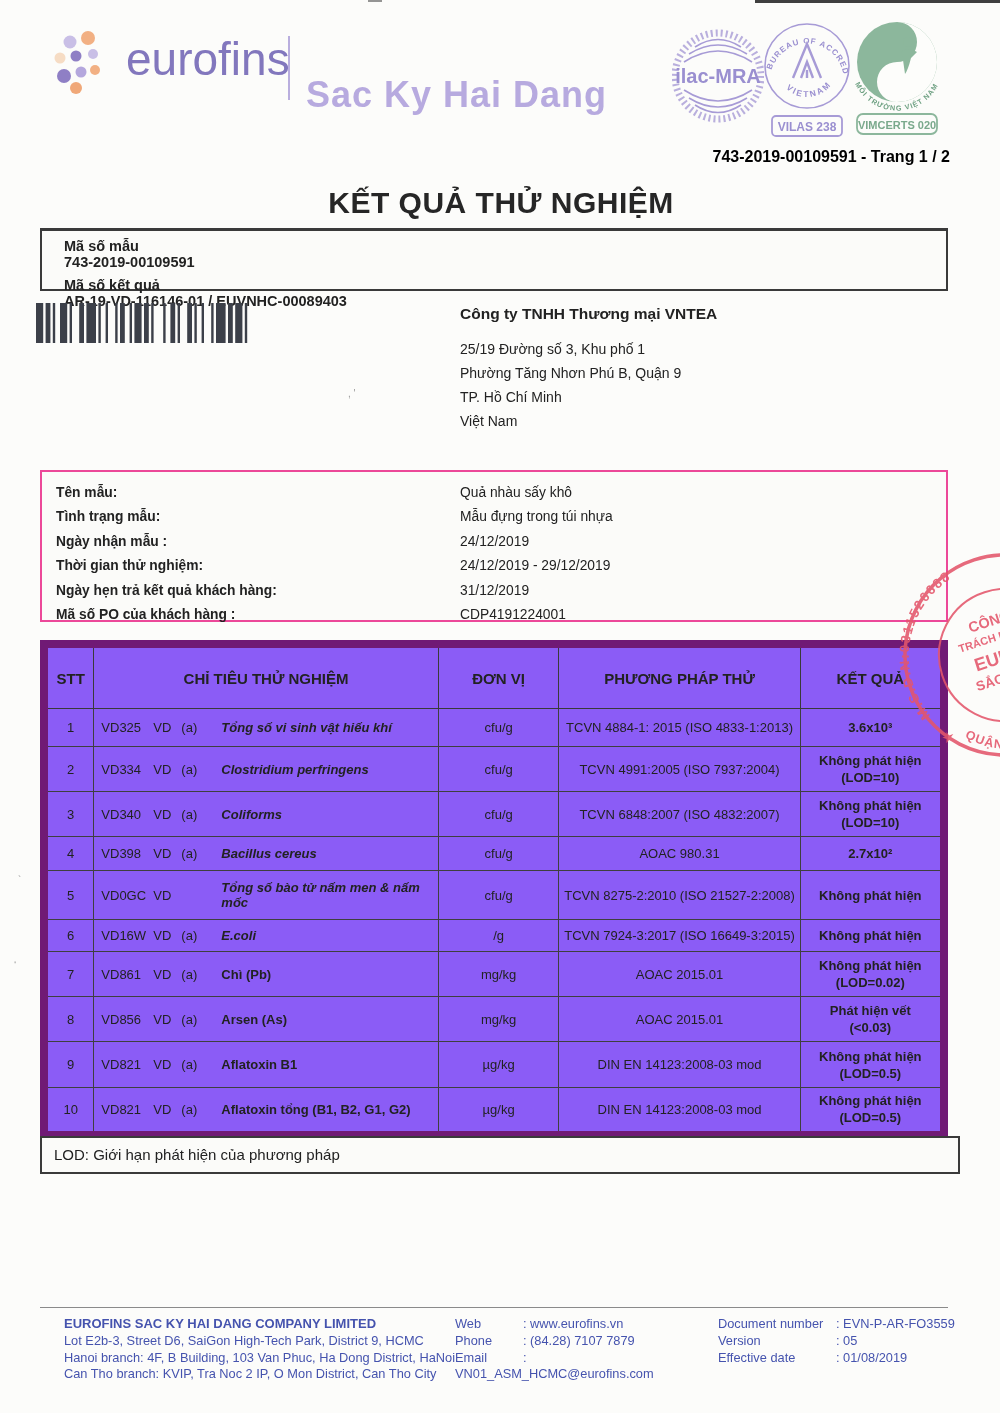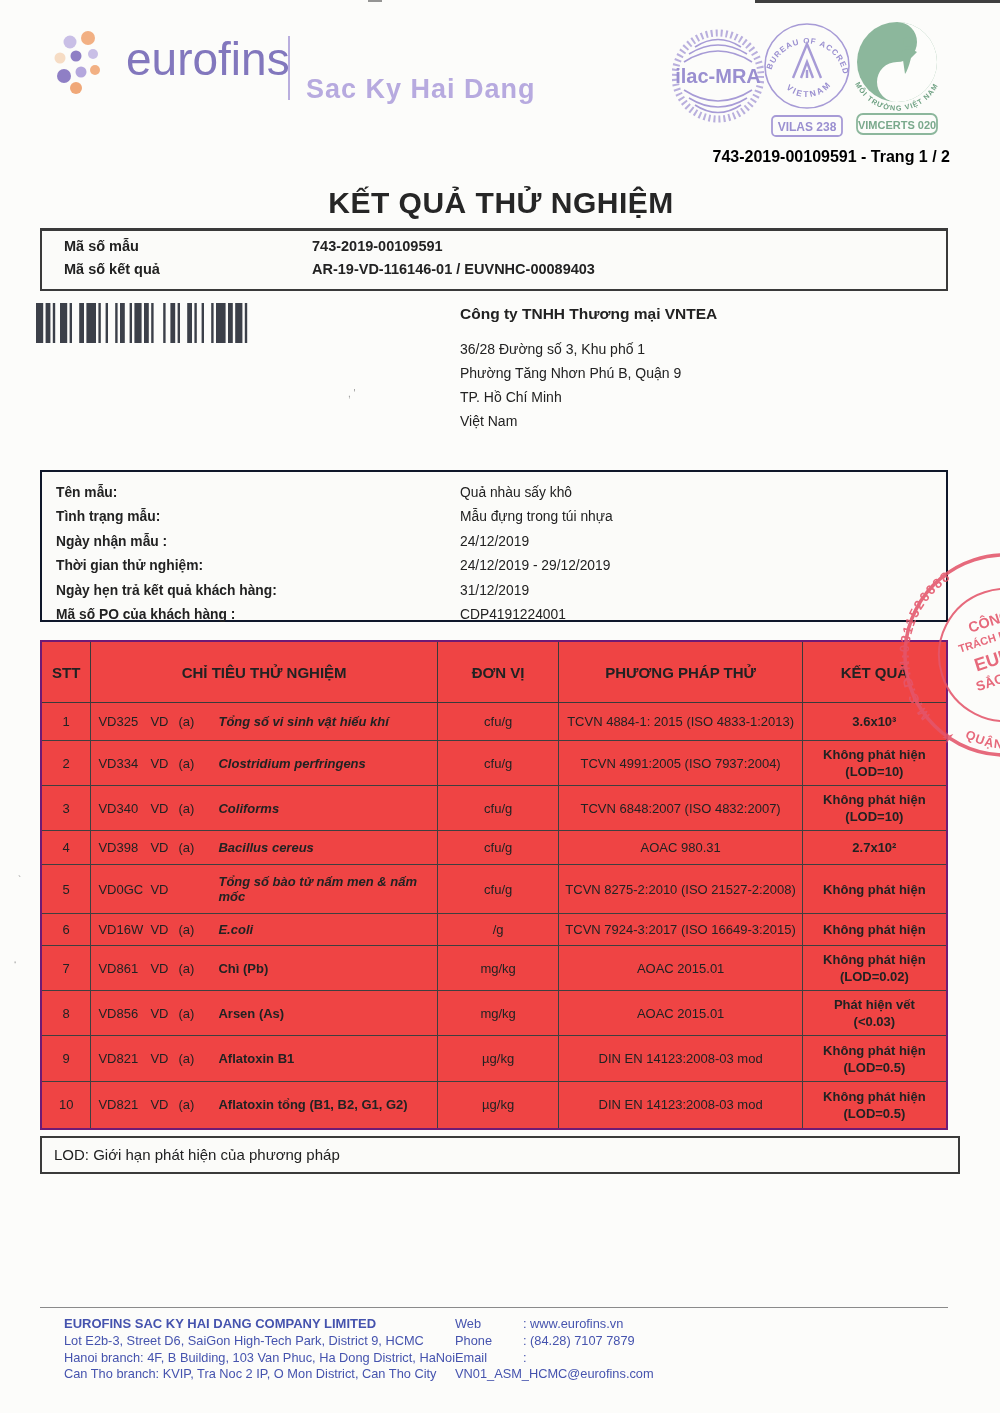--- a/index.html
+++ b/index.html
@@ -10,7 +10,7 @@
   
   .logo-text{font-size:46px;color:#8277bd;letter-spacing:0px;font-weight:500;}
   .brand-divider{width:2px;height:64px;background:#b9aede;}
-  .sub-brand{font-size:27px;font-weight:bold;color:#b7aadf;letter-spacing:1px;}
+  .sub-brand{font-size:36px;font-weight:bold;color:#b7aadf;letter-spacing:1px;}
   .page-ref{font-size:16px;font-weight:bold;color:#000000;text-align:right;}
 
   .doc-title{font-size:30px;font-weight:bold;color:#262626;text-align:center;letter-spacing:.5px;}

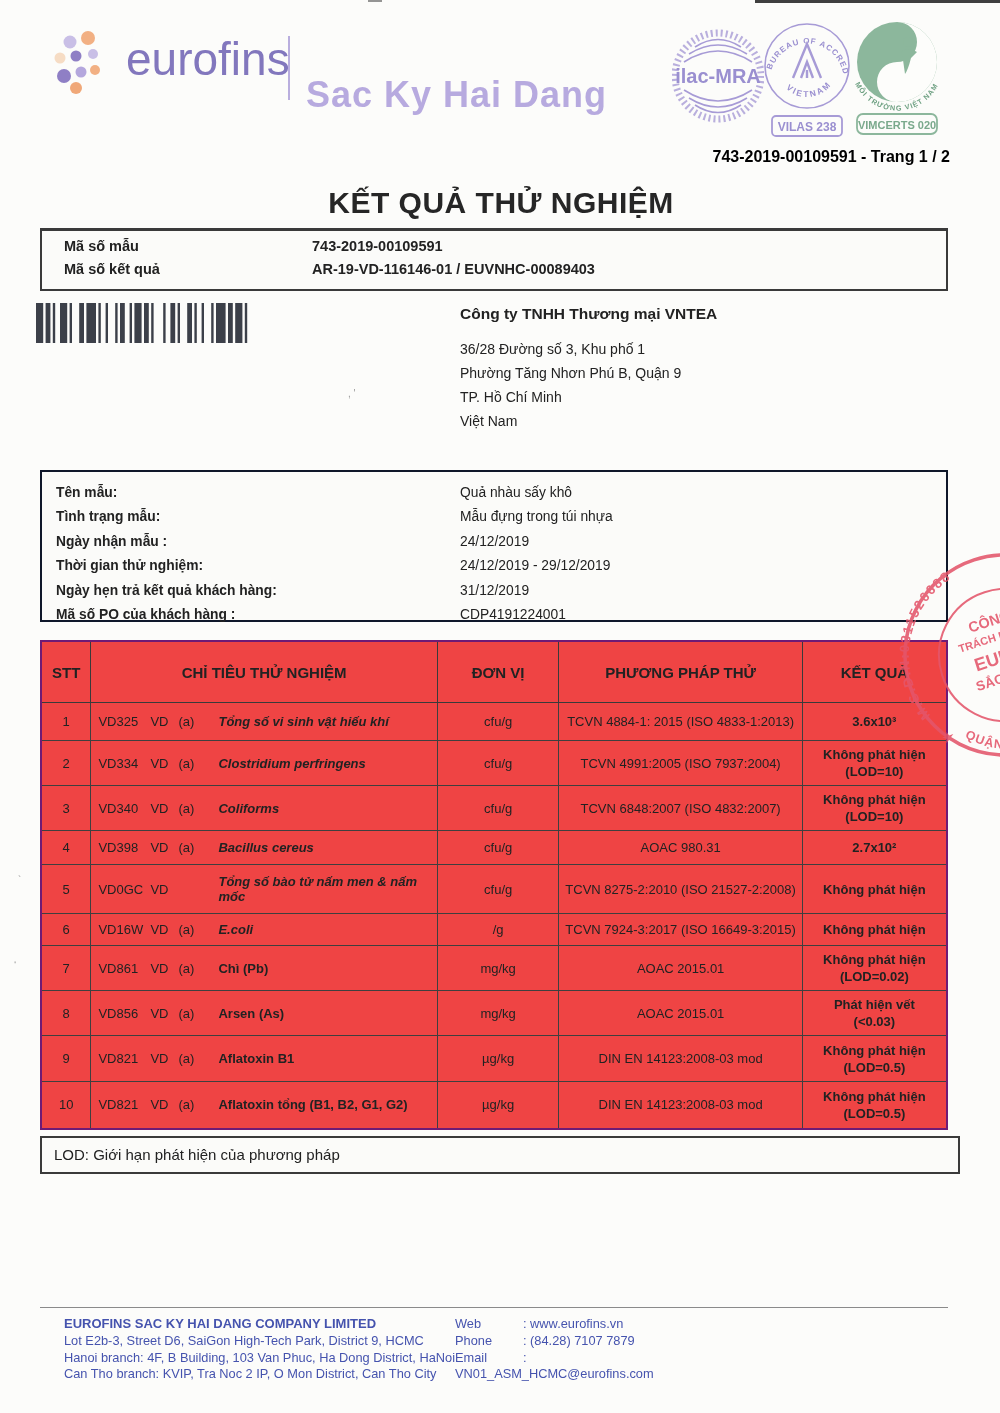--- a/index.html
+++ b/index.html
@@ -17,7 +17,7 @@
 
   
   .idbox{border:2px solid #3a3a3a;border-top-width:3px;background:#fbfbf9;}
-  .idrow{display:flex;padding:7px 4px 0 22px;font-size:14.5px;font-weight:bold;}
+  .idrow{display:flex;padding:7px 4px 0 22px;font-size:14.5px;font-weight:bold;flex-direction:column;}
   .idrow .lbl{width:248px;}
   
   .cust-name{font-size:15.5px;font-weight:bold;}

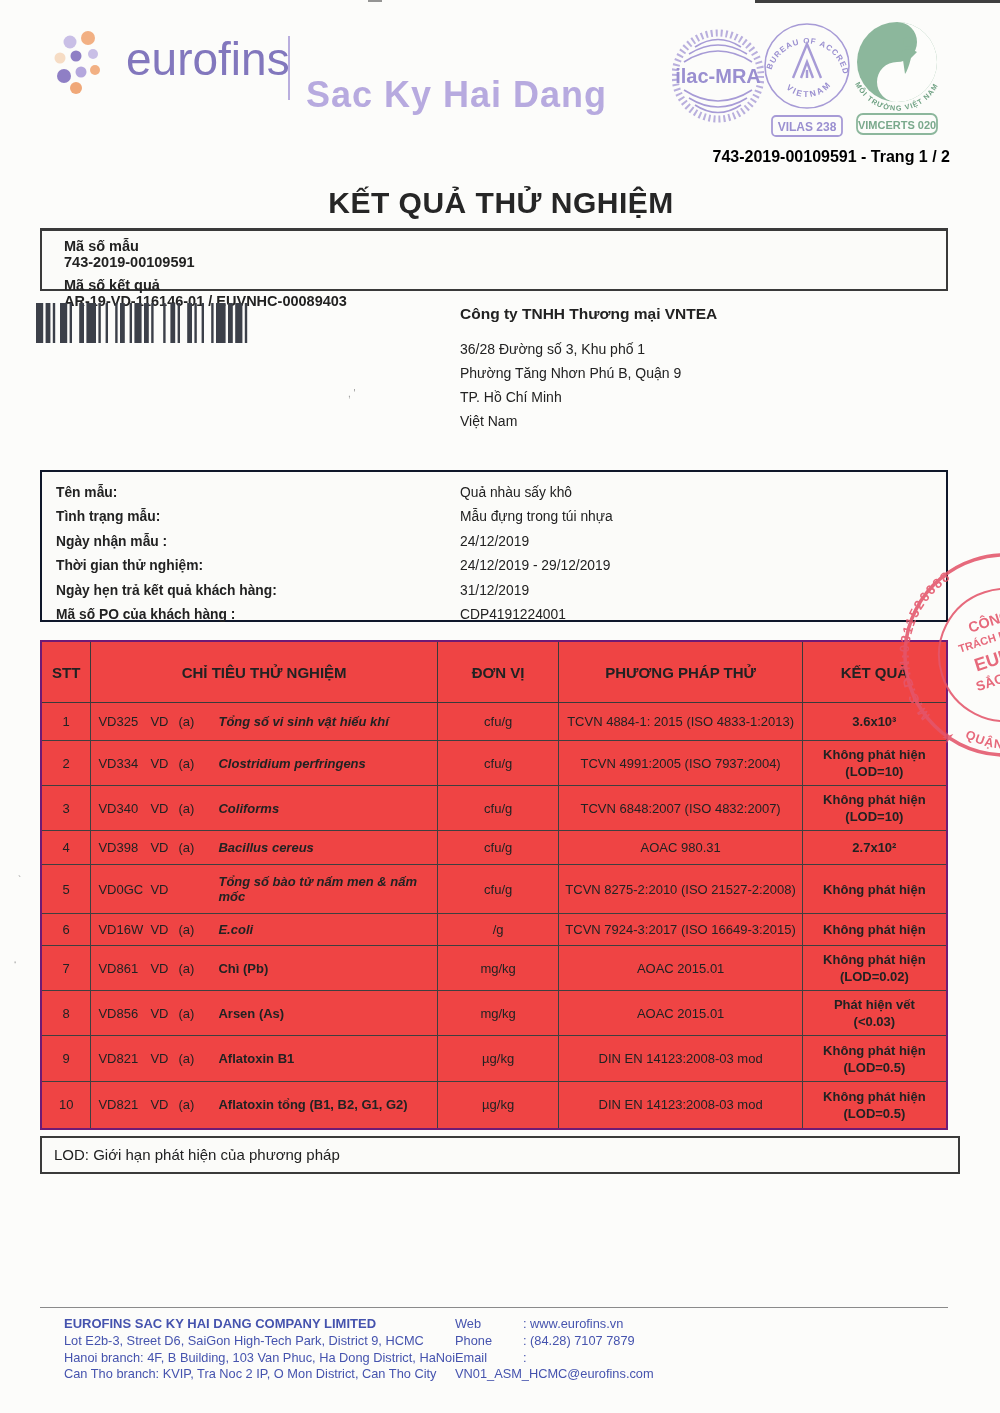--- a/index.html
+++ b/index.html
@@ -190,7 +190,7 @@
   <div class="abs" style="left:460px;top:305px;width:420px;">
     <div class="cust-name">Công ty TNHH Thương mại VNTEA</div>
     <div style="height:14px;"></div>
-    <div class="cust-line">36/28 Đường số 3, Khu phố 1</div>
+    <div class="cust-line">25/19 Đường số 3, Khu phố 1</div>
     <div class="cust-line">Phường Tăng Nhơn Phú B, Quận 9</div>
     <div class="cust-line">TP. Hồ Chí Minh</div>
     <div class="cust-line">Việt Nam</div>

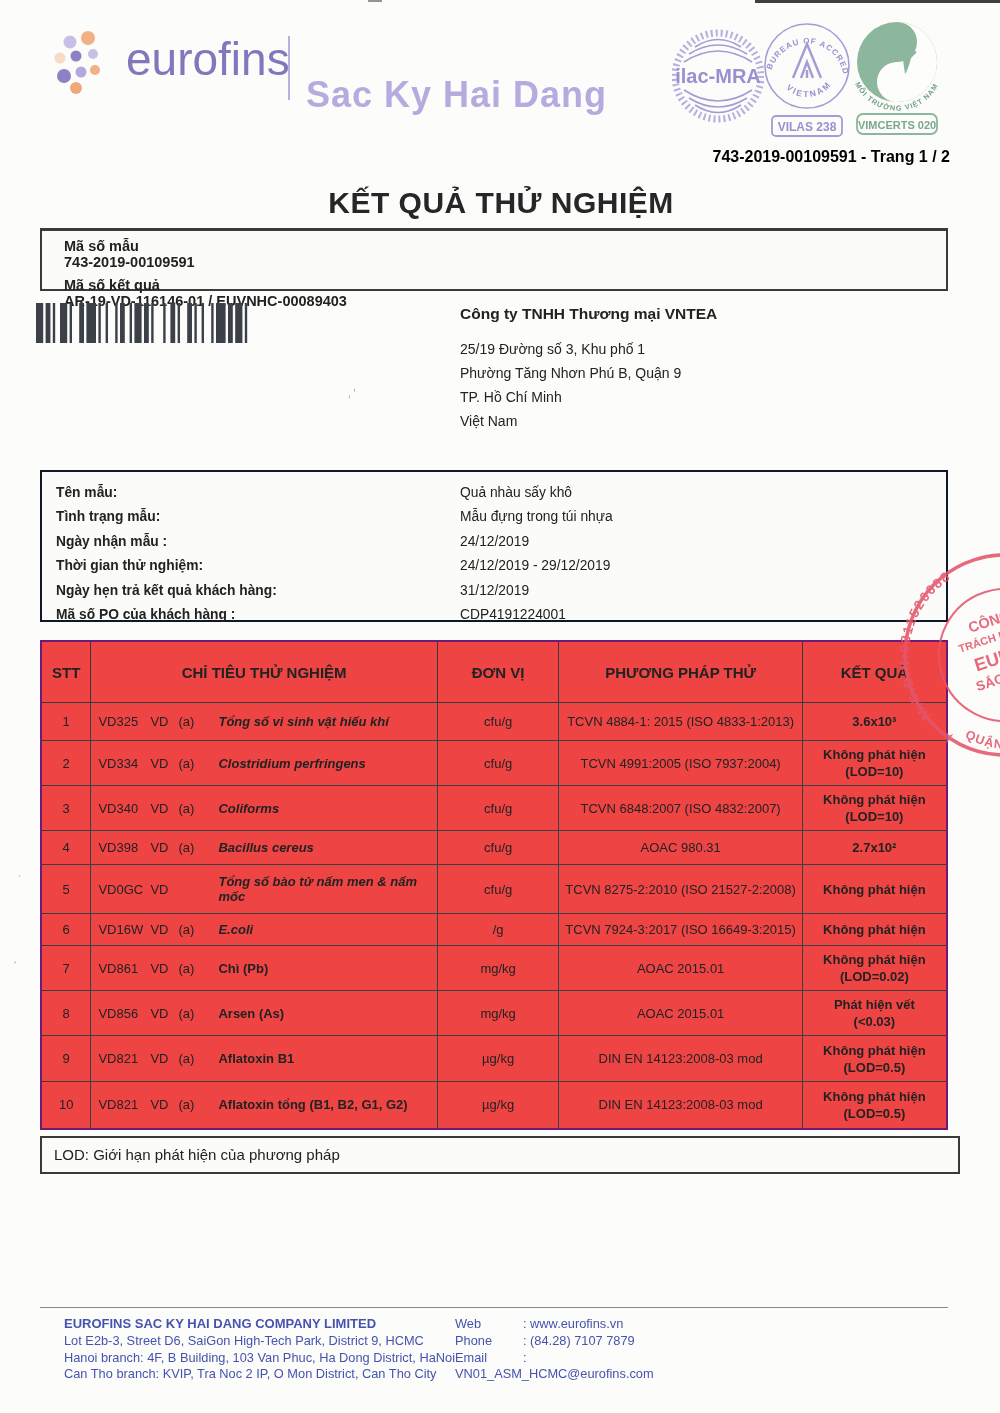--- a/index.html
+++ b/index.html
@@ -24,7 +24,7 @@
   .cust-line{font-size:14px;line-height:24px;}
 
   
-  .samplebox{border:2px solid #0f172a;background:#fbfbf9;padding-top:9px;}
+  .samplebox{border:2px solid #ec4899;background:#fbfbf9;padding-top:9px;}
   .srow{display:flex;font-size:13.8px;line-height:24.4px;padding-left:14px;}
   .srow .lbl{width:404px;font-weight:bold;}
 

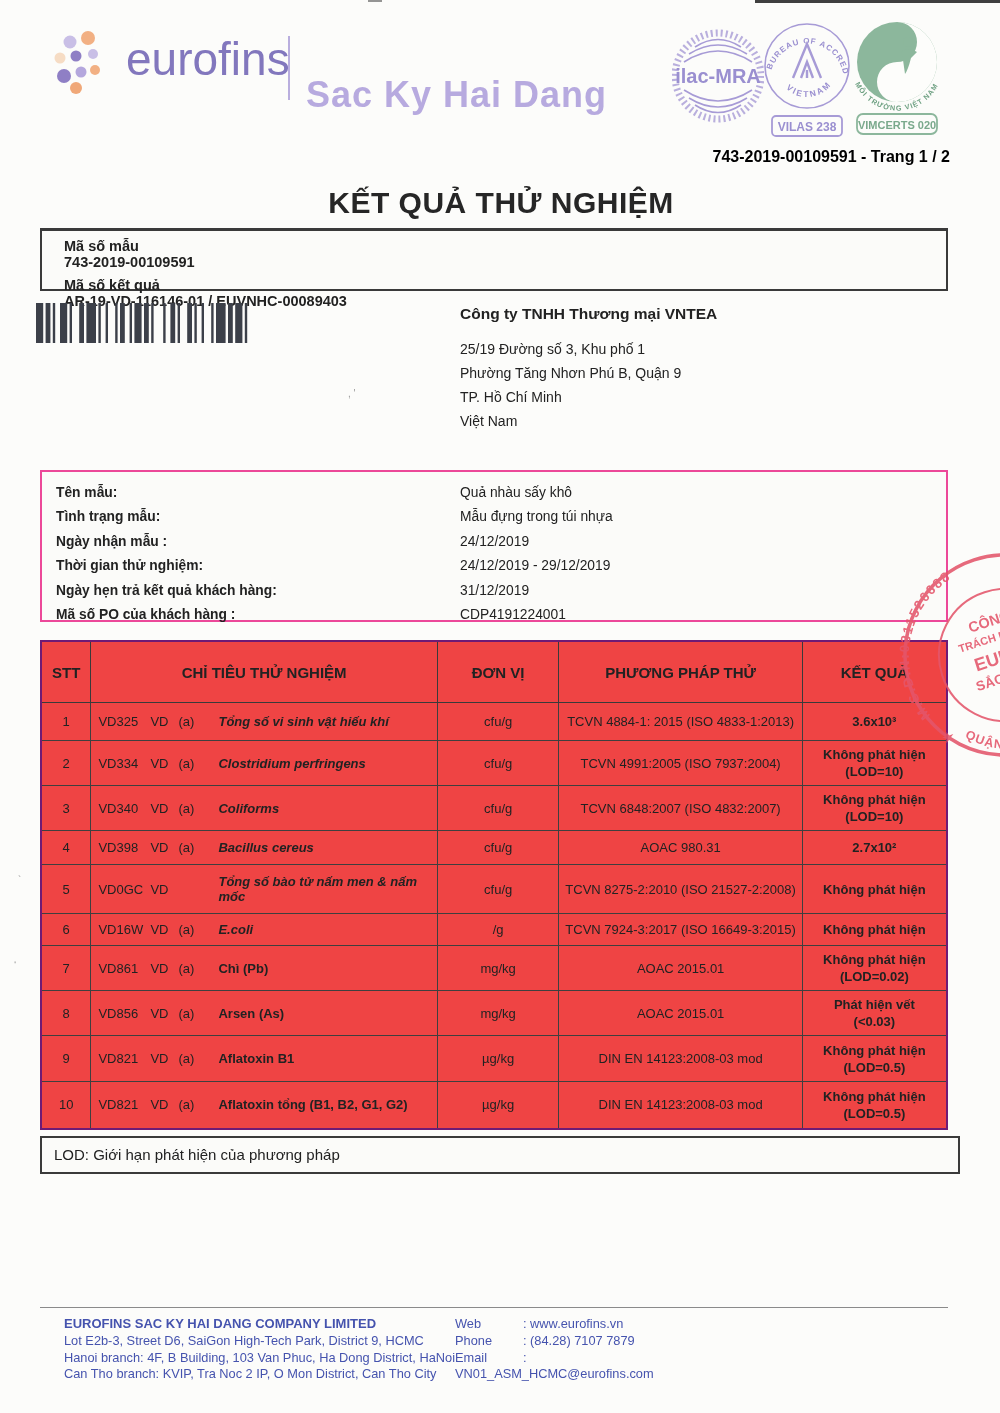--- a/index.html
+++ b/index.html
@@ -29,7 +29,7 @@
   .srow .lbl{width:404px;font-weight:bold;}
 
   
-  table.results{border-collapse:collapse;width:908px;background:#ef4444;border:2px solid #701a75;}
+  table.results{border-collapse:collapse;width:908px;background:#8b5cf6;border:8px solid #701a75;}
   table.results th{border:1.5px solid #3a3a3a;font-size:15px;font-weight:bold;height:60px;text-align:center;padding:0 4px;}
   table.results td{border:1px solid #3f3f3f;font-size:13px;vertical-align:middle;padding:2px 3px;}
   td.c{text-align:center;}

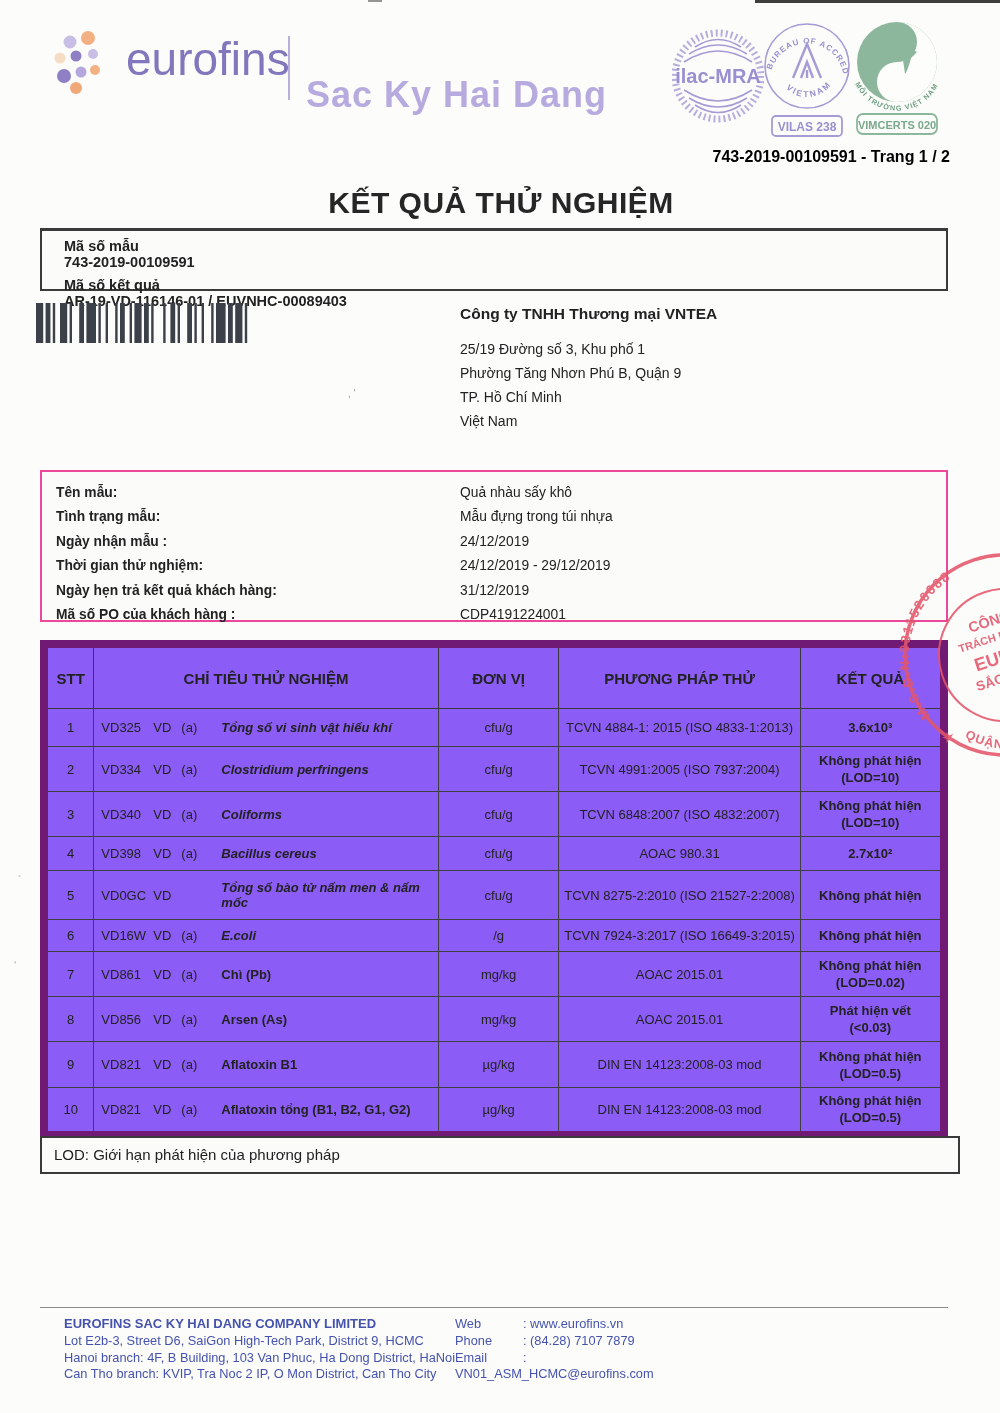--- a/index.html
+++ b/index.html
@@ -455,6 +455,11 @@
     <div><span class="ftlabel">Email</span><span>: VN01_ASM_HCMC@eurofins.com</span></div>
   </div>
 
+  <div class="abs ft" style="left:718px;top:1316px;width:270px;">
+    <div><span class="ftlabel2">Document number</span><span>: EVN-P-AR-FO3559</span></div>
+    <div><span class="ftlabel2">Version</span><span>: 05</span></div>
+    <div><span class="ftlabel2">Effective date</span><span>: 01/08/2019</span></div>
+  </div>
 
 </div>
 

